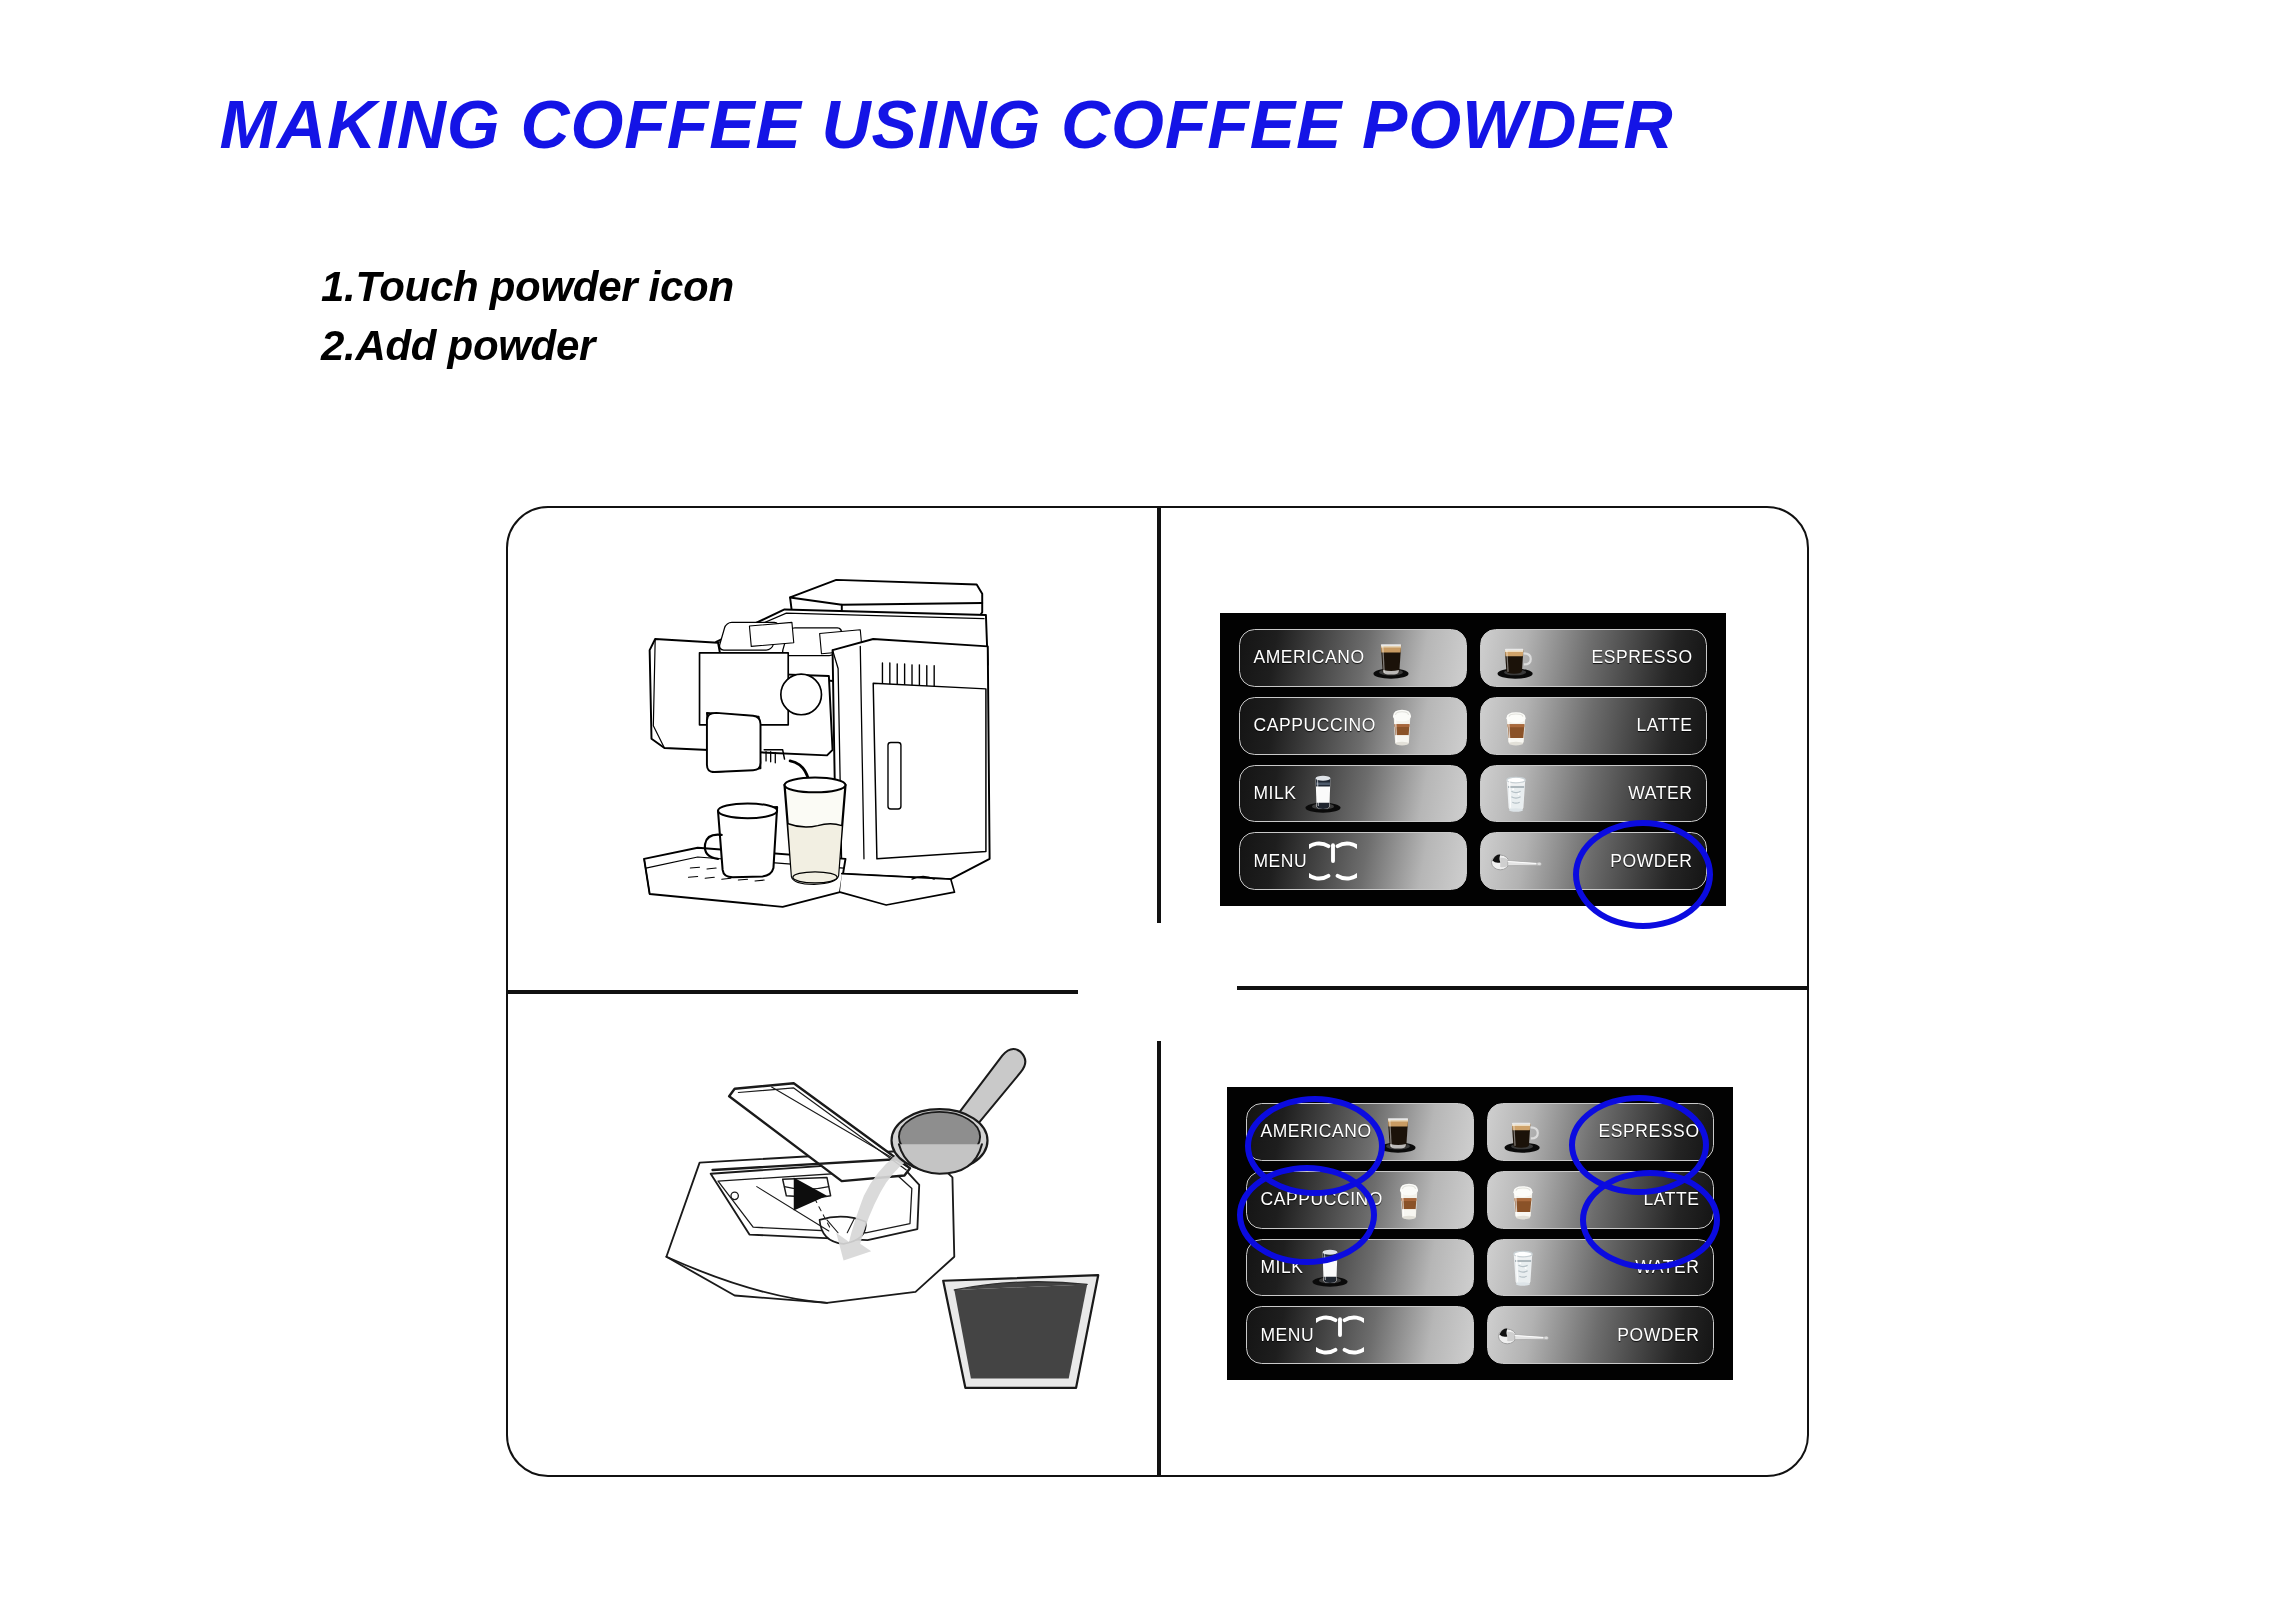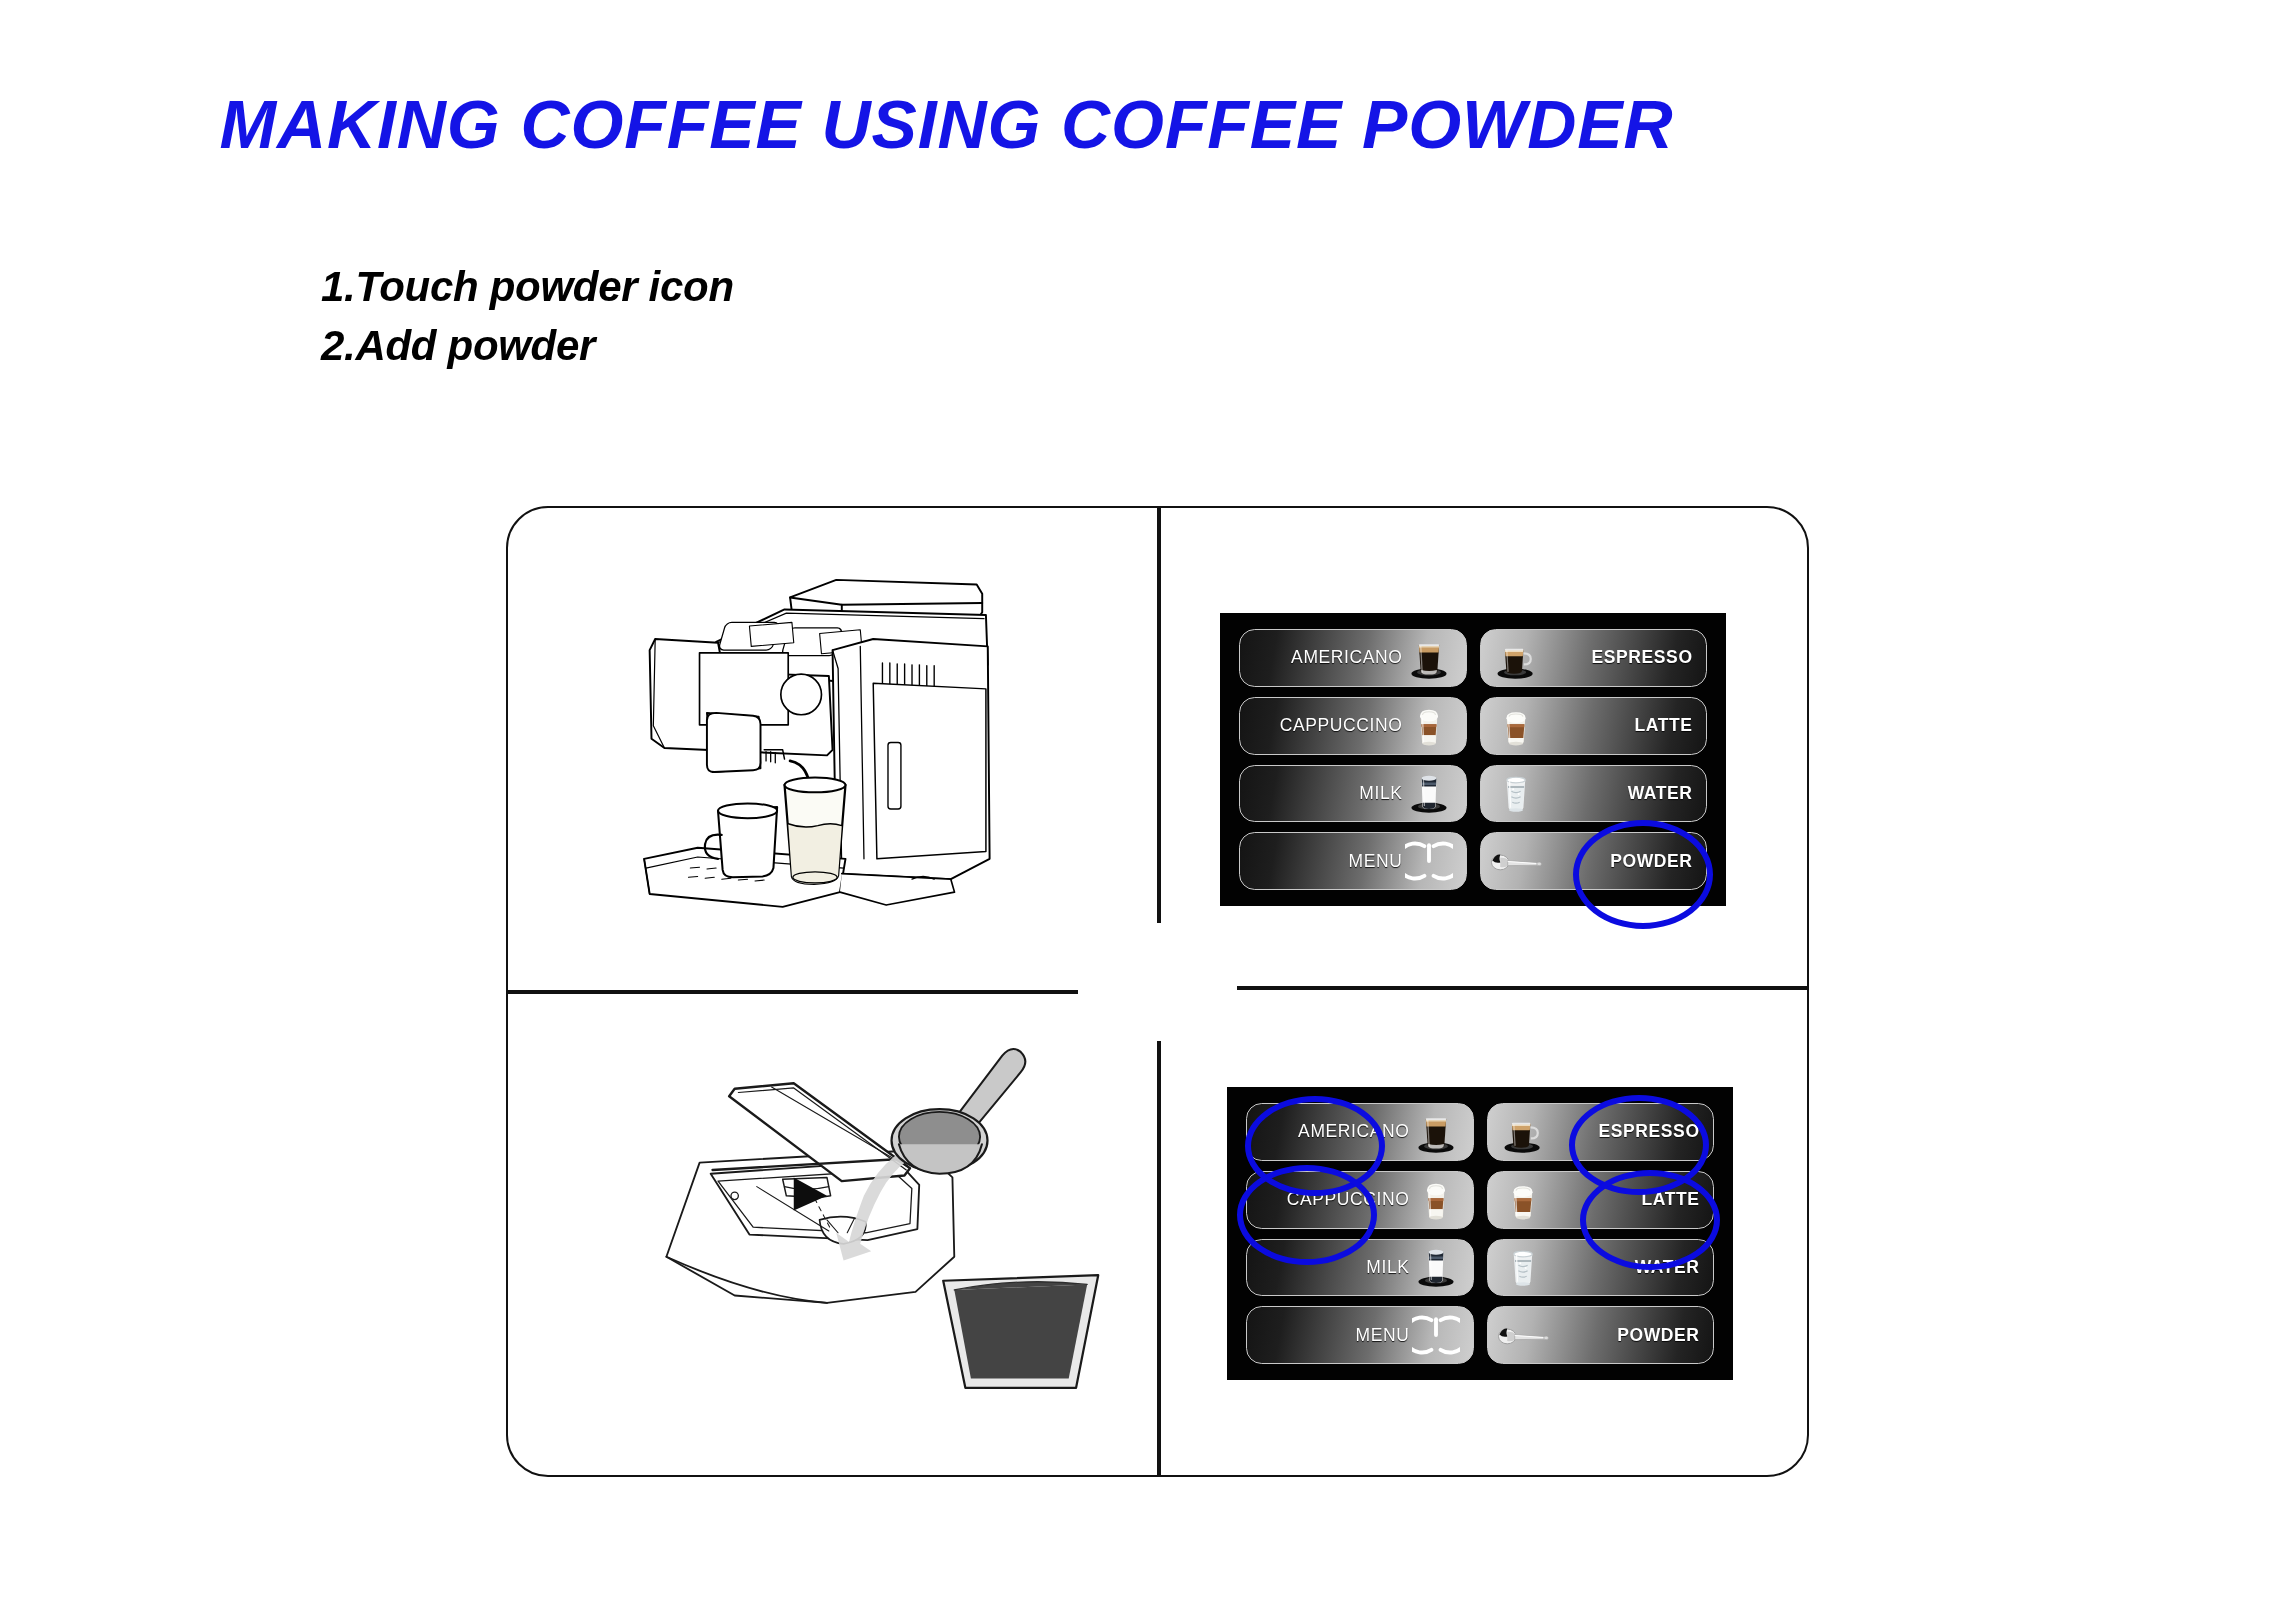--- a/index.html
+++ b/index.html
@@ -56,7 +56,7 @@
   
   .btn.left{
     background:linear-gradient(100deg,#141414 0%,#1e1e1e 16%,#6d6d6d 55%,#b6b6b6 80%,#cfcfcf 100%);
-    padding:0 11px 0 13px;justify-content:flex-end;
+    padding:0 11px 0 13px;justify-content:flex-start;
   }
   
   .btn.right{

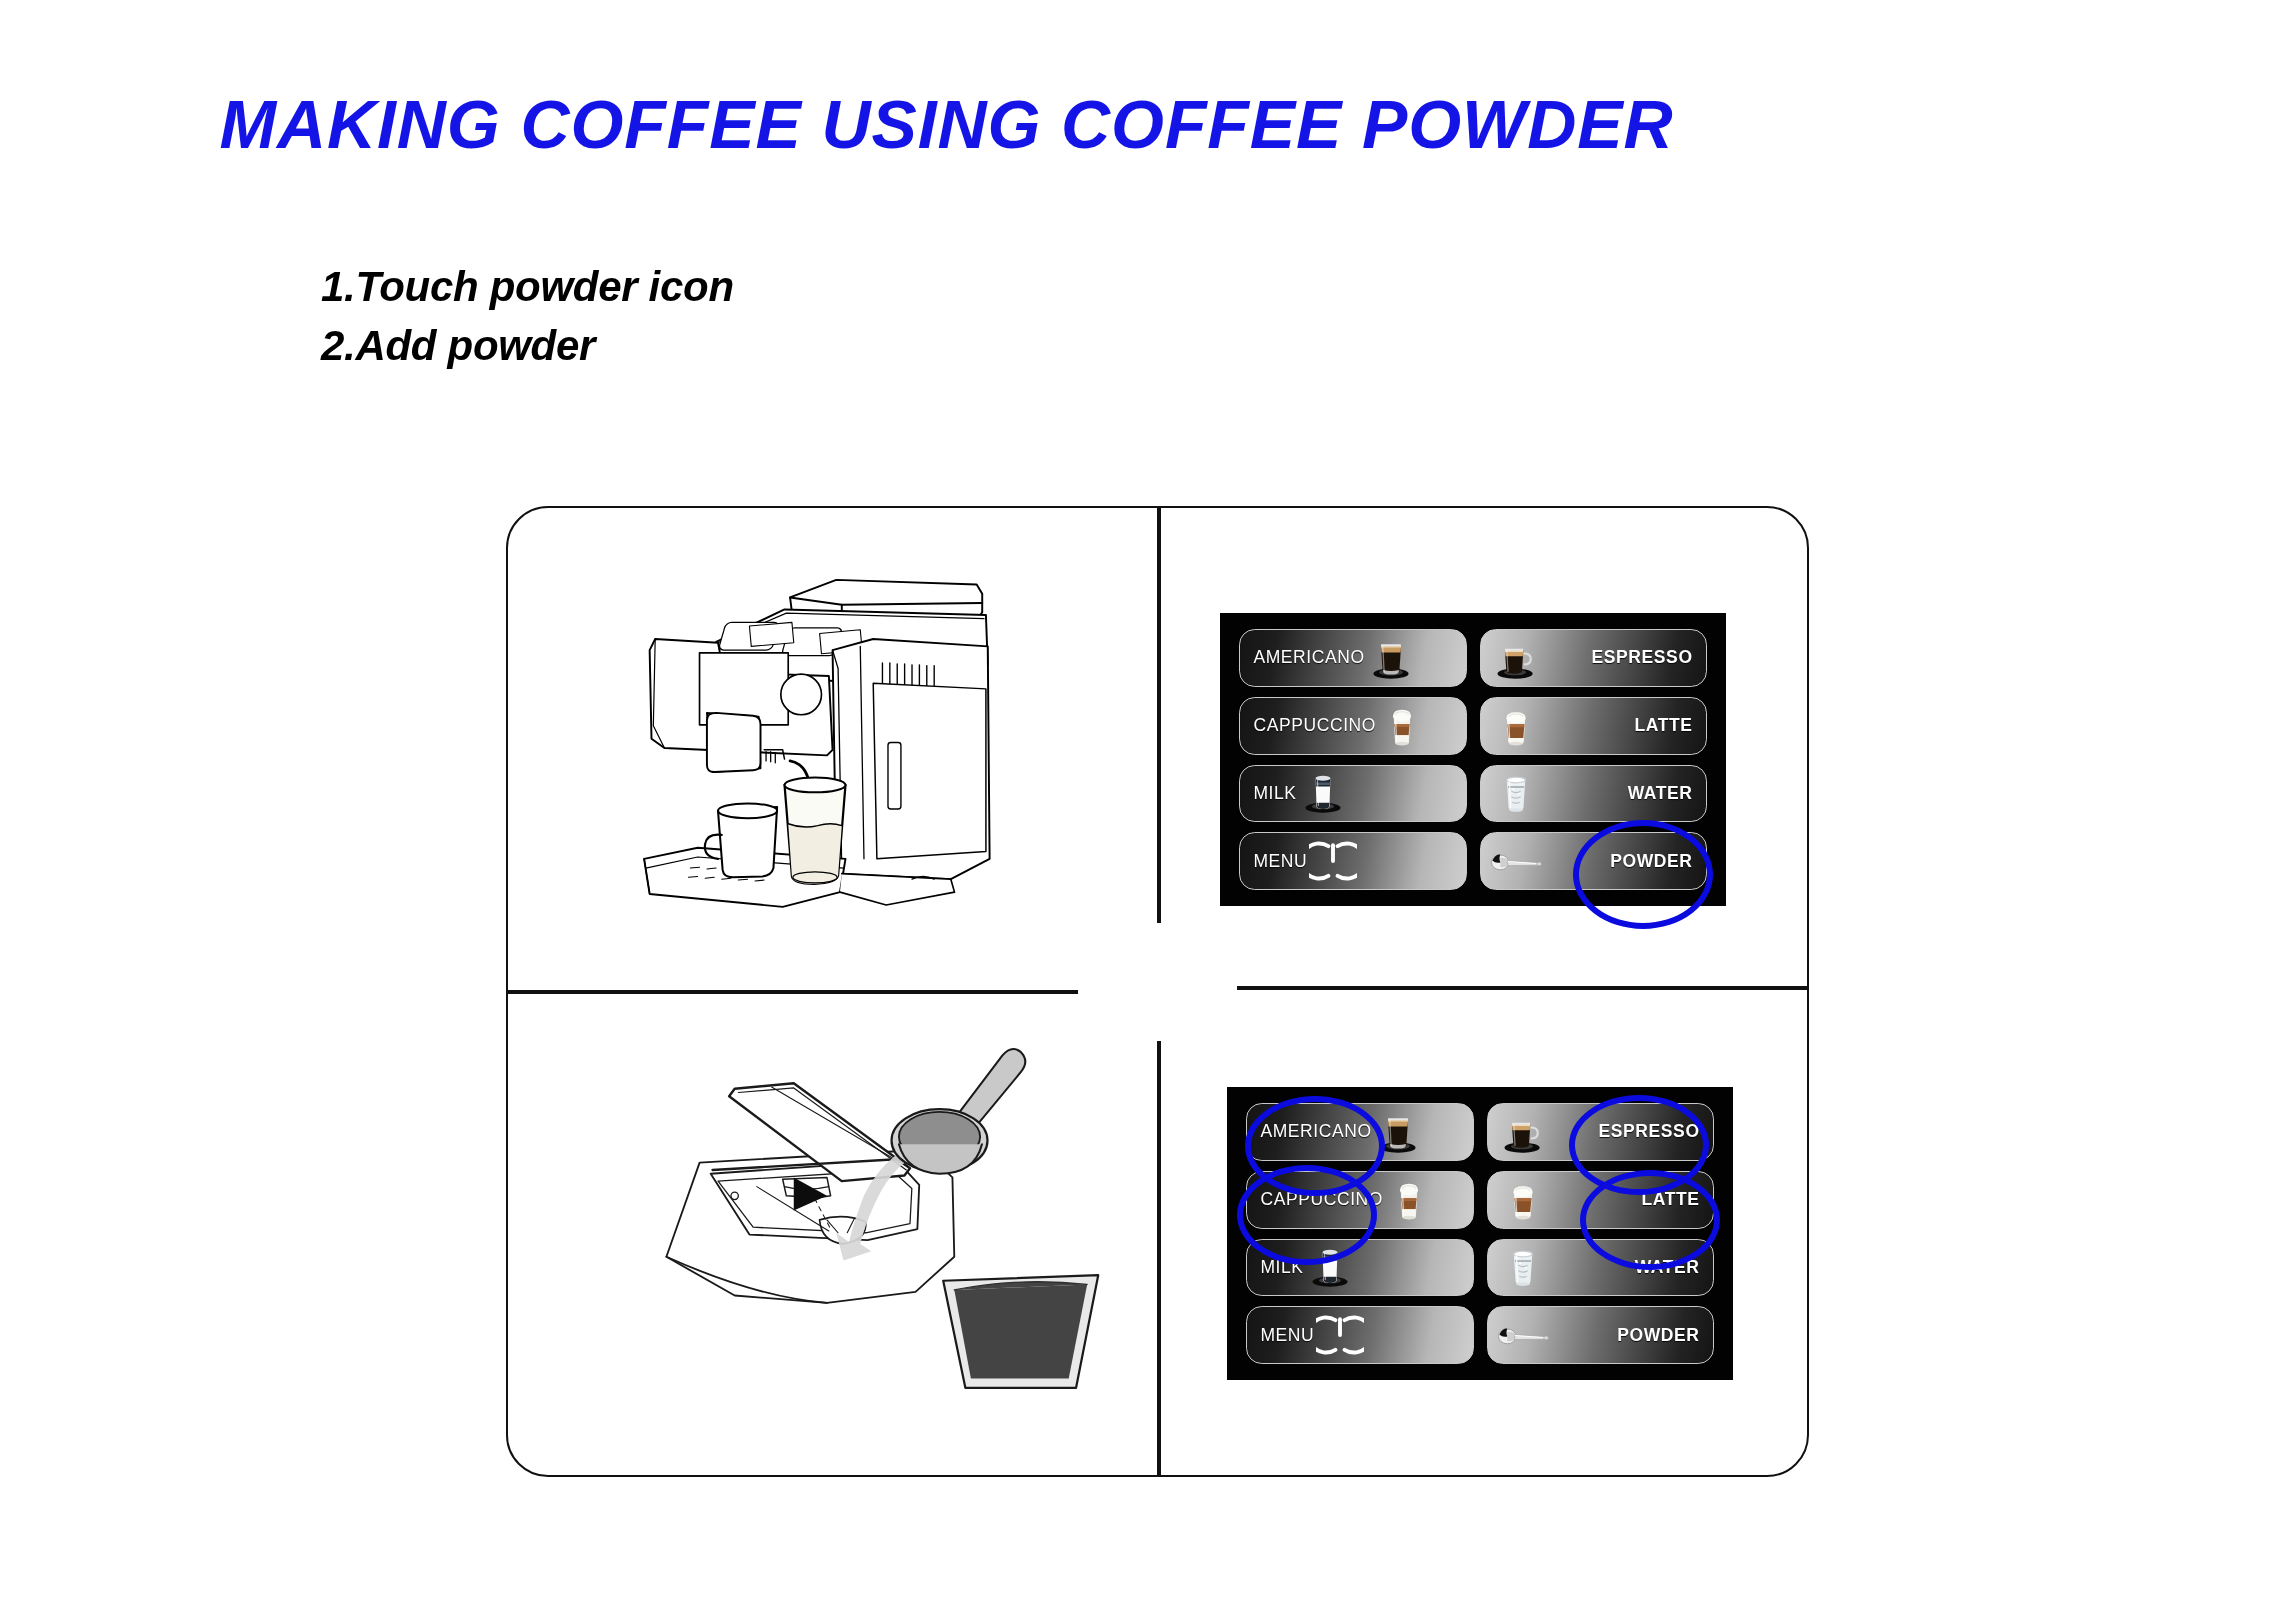--- a/index.html
+++ b/index.html
@@ -71,7 +71,7 @@
   .btn.left .btn-label{order:1;}
   .btn.left .btn-icon{order:2;}
   .btn.right .btn-icon{order:1;}
-  .btn.right .btn-label{order:2;font-weight:bold;}
+  .btn.right .btn-label{order:2;}
   .btn-icon{width:52px;height:52px;display:flex;align-items:center;justify-content:center;flex:0 0 52px;}
   .btn-icon svg{display:block;}
 

